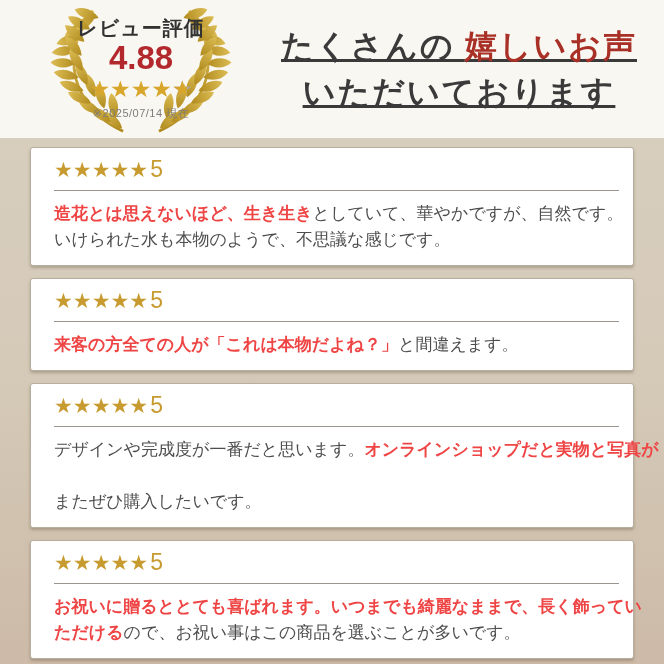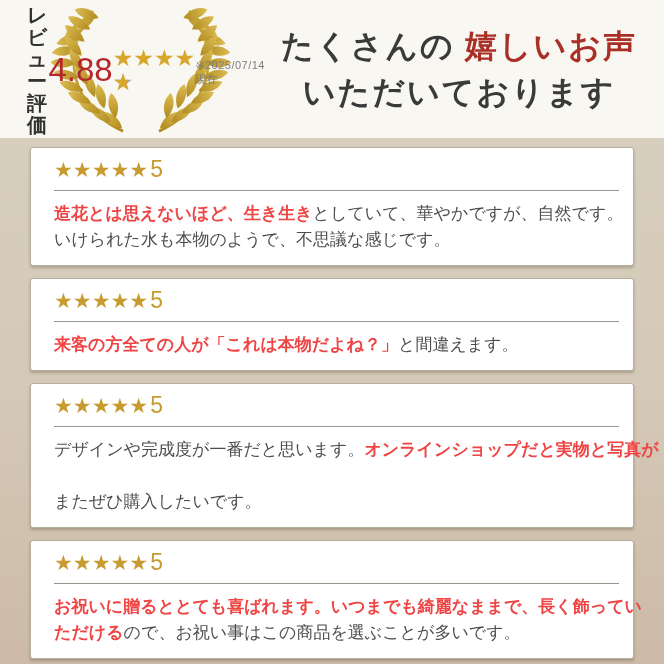--- a/index.html
+++ b/index.html
@@ -16,8 +16,8 @@
   .badge{position:relative;width:228px;height:132px;flex:0 0 auto;}
   .badge svg{position:absolute;left:0;top:0;width:228px;height:132px;}
   .badge-inner{
-    position:absolute;left:0;top:0;width:100%;height:100%;
-    display:flex;flex-direction:row;align-items:center;justify-content:flex-start;
+    position:absolute;left:0;top:12px;width:100%;height:100%;
+    display:flex;flex-direction:column;align-items:center;justify-content:flex-start;
     padding-top:2px;box-sizing:border-box;
   }
   .badge-title{font-size:20px;font-weight:bold;color:#323232;letter-spacing:1px;line-height:1.1;}

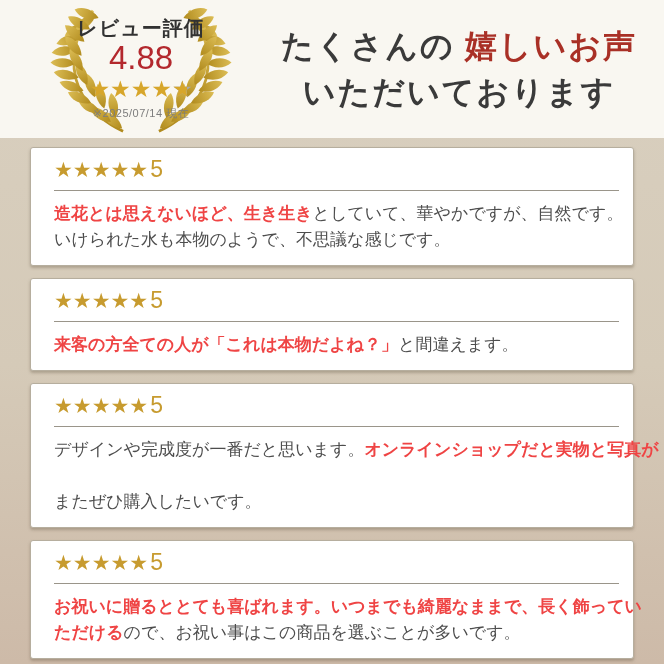--- a/index.html
+++ b/index.html
@@ -21,7 +21,7 @@
     padding-top:2px;box-sizing:border-box;
   }
   .badge-title{font-size:20px;font-weight:bold;color:#323232;letter-spacing:1px;line-height:1.1;}
-  .badge-score{font-size:33px;font-weight:normal;color:#b3282d;line-height:1.15;}
+  .badge-score{font-size:33px;font-weight:bold;color:#b3282d;line-height:1.15;}
   .badge-stars{font-size:23px;line-height:1.05;color:#d7a62b;letter-spacing:0;}
   .p-star{position:relative;display:inline-block;color:#a9a9a9;}
   .p-star .p-fill{

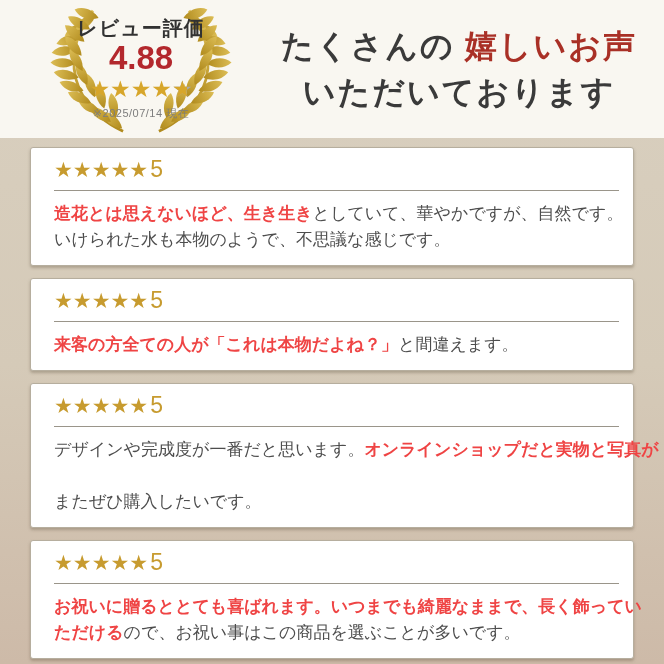--- a/index.html
+++ b/index.html
@@ -32,7 +32,7 @@
   .main-title{
     font-family:"Liberation Serif","DejaVu Serif",serif;
     font-size:32px;line-height:1.45;color:#3a3a3a;
-    text-align:center;font-weight:600;letter-spacing:2px;
+    text-align:center;font-weight:600;letter-spacing:2px;text-decoration:underline;
   }
   .main-title .hl{color:#a93026;}
   

